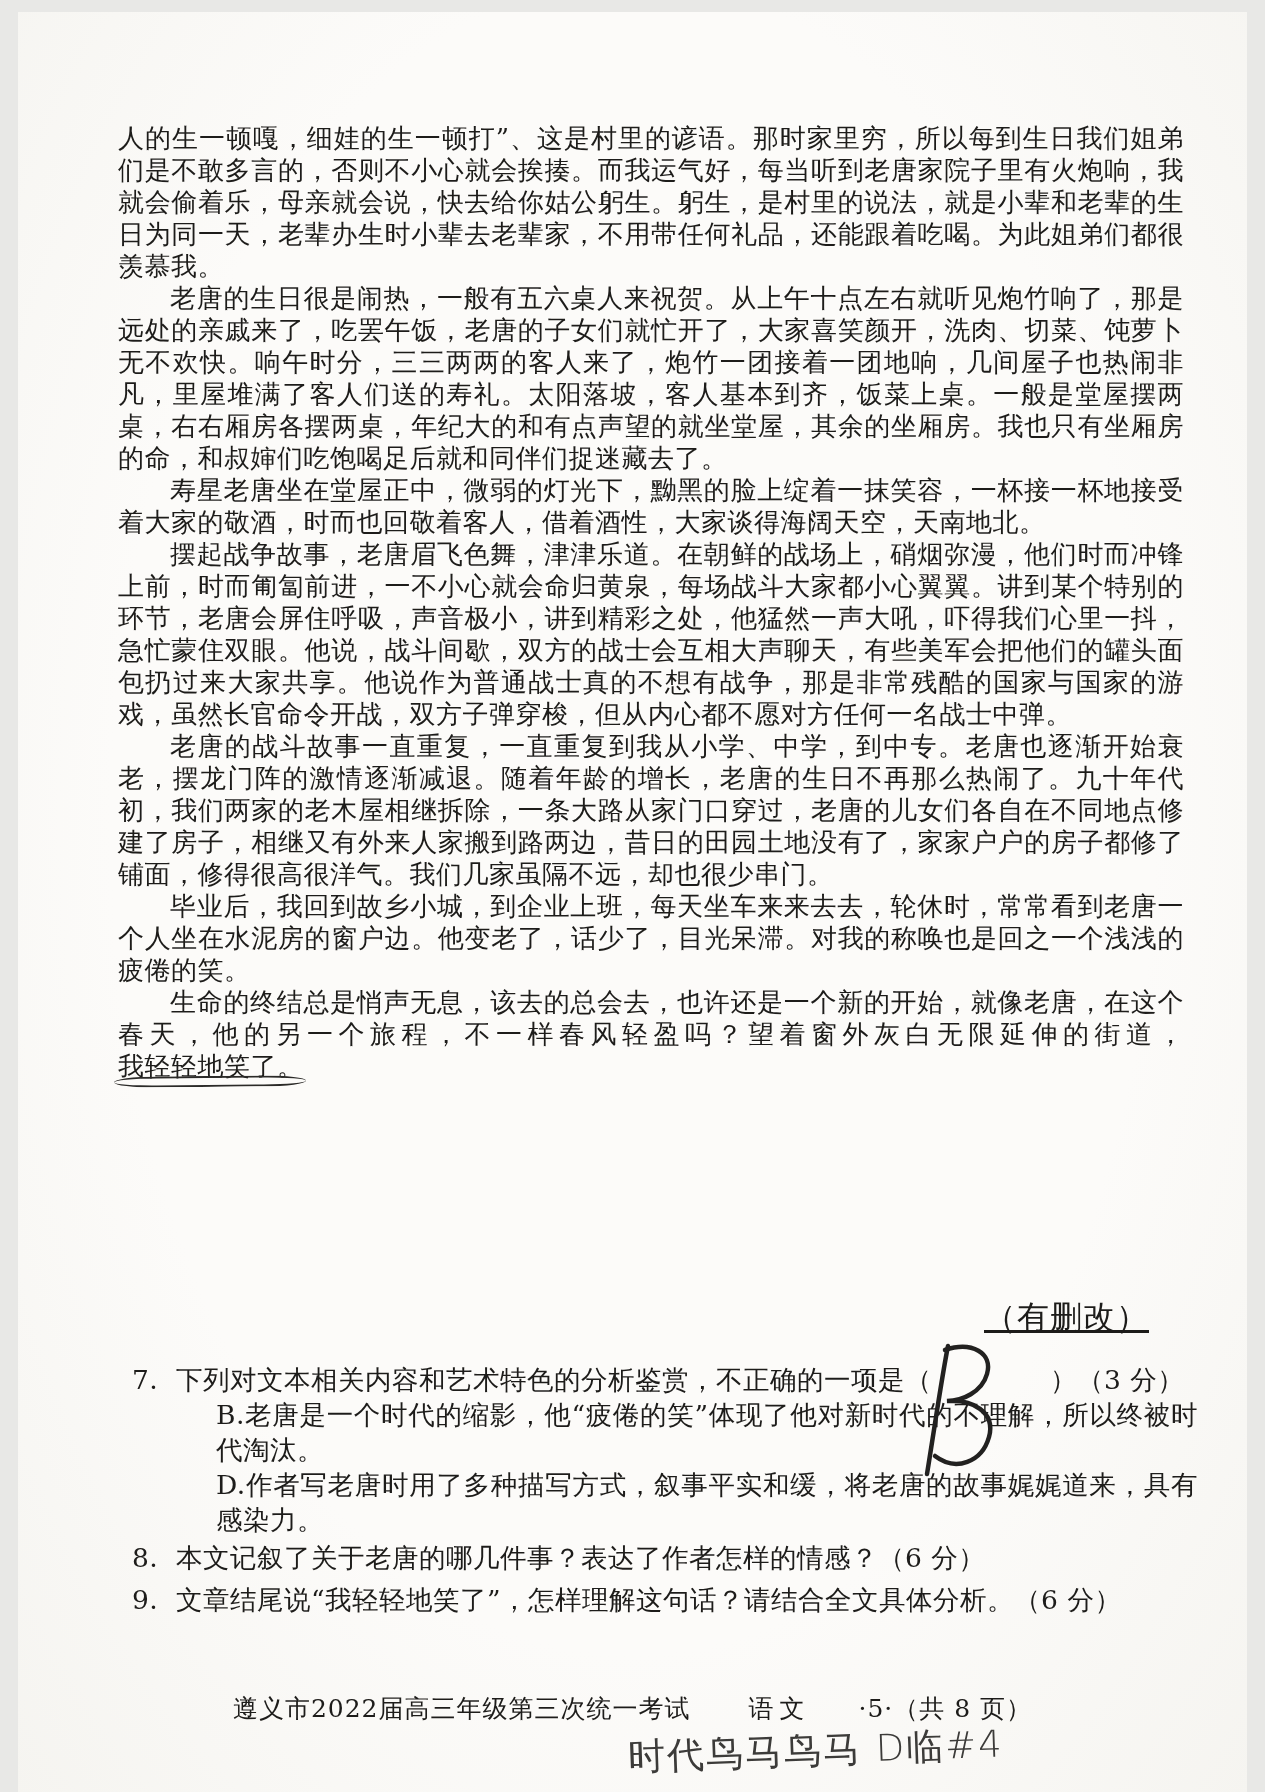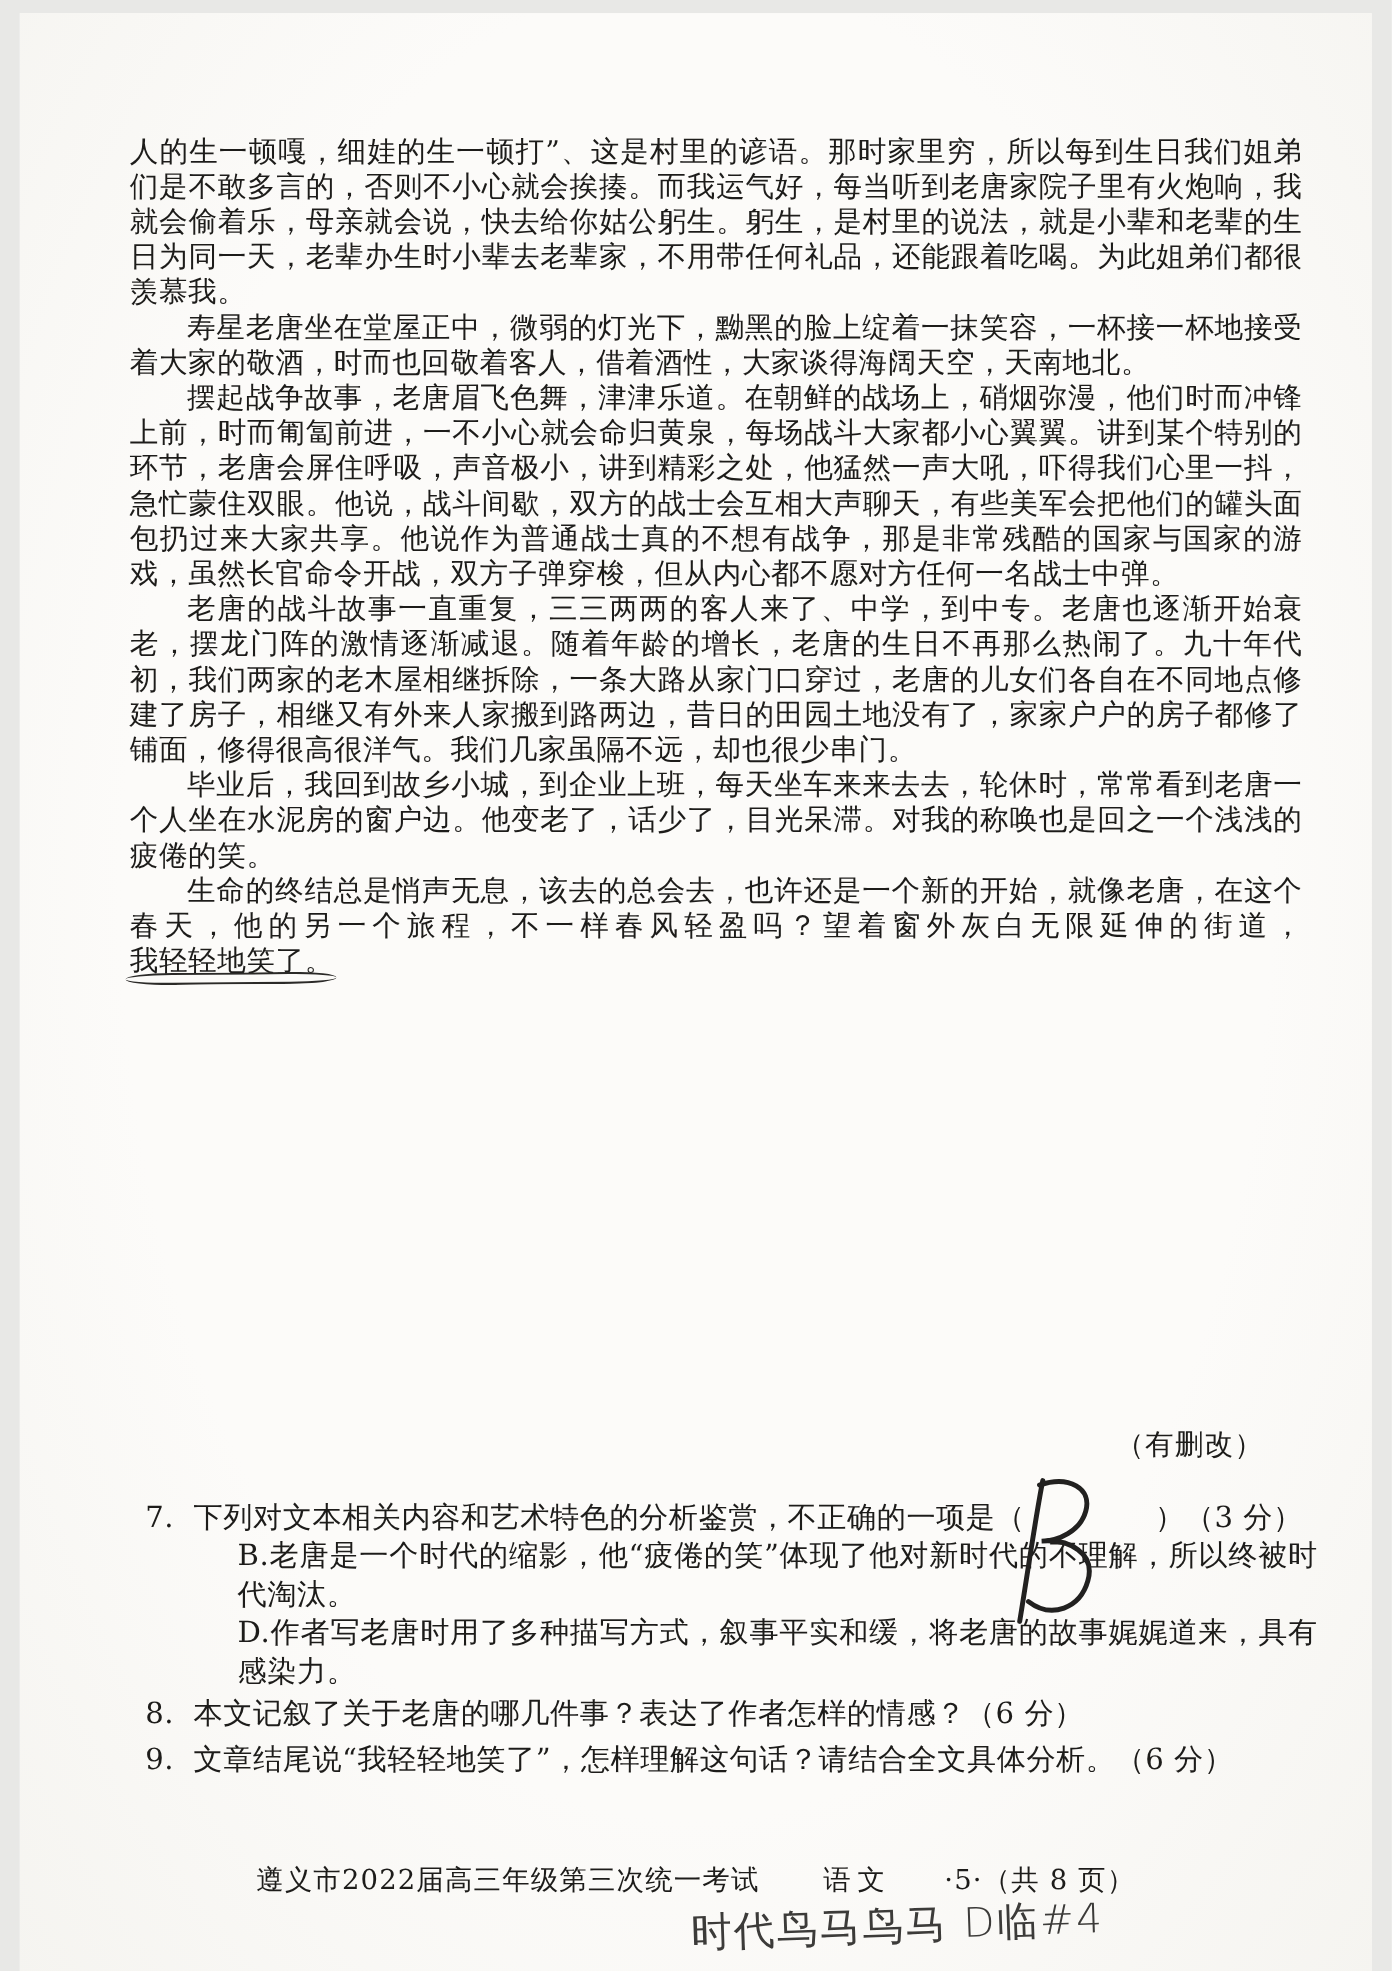--- a/index.html
+++ b/index.html
@@ -68,6 +68,7 @@
 
   <div class="passage" id="passage">
       <p class="noindent">人的生一顿嘎，细娃的生一顿打”、这是村里的谚语。那时家里穷，所以每到生日我们姐弟们是不敢多言的，否则不小心就会挨揍。而我运气好，每当听到老唐家院子里有火炮响，我就会偷着乐，母亲就会说，快去给你姑公躬生。躬生，是村里的说法，就是小辈和老辈的生日为同一天，老辈办生时小辈去老辈家，不用带任何礼品，还能跟着吃喝。为此姐弟们都很羡慕我。</p>
+      <p class="">老唐的生日很是闹热，一般有五六桌人来祝贺。从上午十点左右就听见炮竹响了，那是远处的亲戚来了，吃罢午饭，老唐的子女们就忙开了，大家喜笑颜开，洗肉、切菜、饨萝卜无不欢快。响午时分，三三两两的客人来了，炮竹一团接着一团地响，几间屋子也热闹非凡，里屋堆满了客人们送的寿礼。太阳落坡，客人基本到齐，饭菜上桌。一般是堂屋摆两桌，右右厢房各摆两桌，年纪大的和有点声望的就坐堂屋，其余的坐厢房。我也只有坐厢房的命，和叔婶们吃饱喝足后就和同伴们捉迷藏去了。</p>
       <p class="">寿星老唐坐在堂屋正中，微弱的灯光下，黝黑的脸上绽着一抹笑容，一杯接一杯地接受着大家的敬酒，时而也回敬着客人，借着酒性，大家谈得海阔天空，天南地北。</p>
       <p class="">摆起战争故事，老唐眉飞色舞，津津乐道。在朝鲜的战场上，硝烟弥漫，他们时而冲锋上前，时而匍匐前进，一不小心就会命归黄泉，每场战斗大家都小心翼翼。讲到某个特别的环节，老唐会屏住呼吸，声音极小，讲到精彩之处，他猛然一声大吼，吓得我们心里一抖，急忙蒙住双眼。他说，战斗间歇，双方的战士会互相大声聊天，有些美军会把他们的罐头面包扔过来大家共享。他说作为普通战士真的不想有战争，那是非常残酷的国家与国家的游戏，虽然长官命令开战，双方子弹穿梭，但从内心都不愿对方任何一名战士中弹。</p>
       <p class="">老唐的战斗故事一直重复，三三两两的客人来了、中学，到中专。老唐也逐渐开始衰老，摆龙门阵的激情逐渐减退。随着年龄的增长，老唐的生日不再那么热闹了。九十年代初，我们两家的老木屋相继拆除，一条大路从家门口穿过，老唐的儿女们各自在不同地点修建了房子，相继又有外来人家搬到路两边，昔日的田园土地没有了，家家户户的房子都修了铺面，修得很高很洋气。我们几家虽隔不远，却也很少串门。</p>

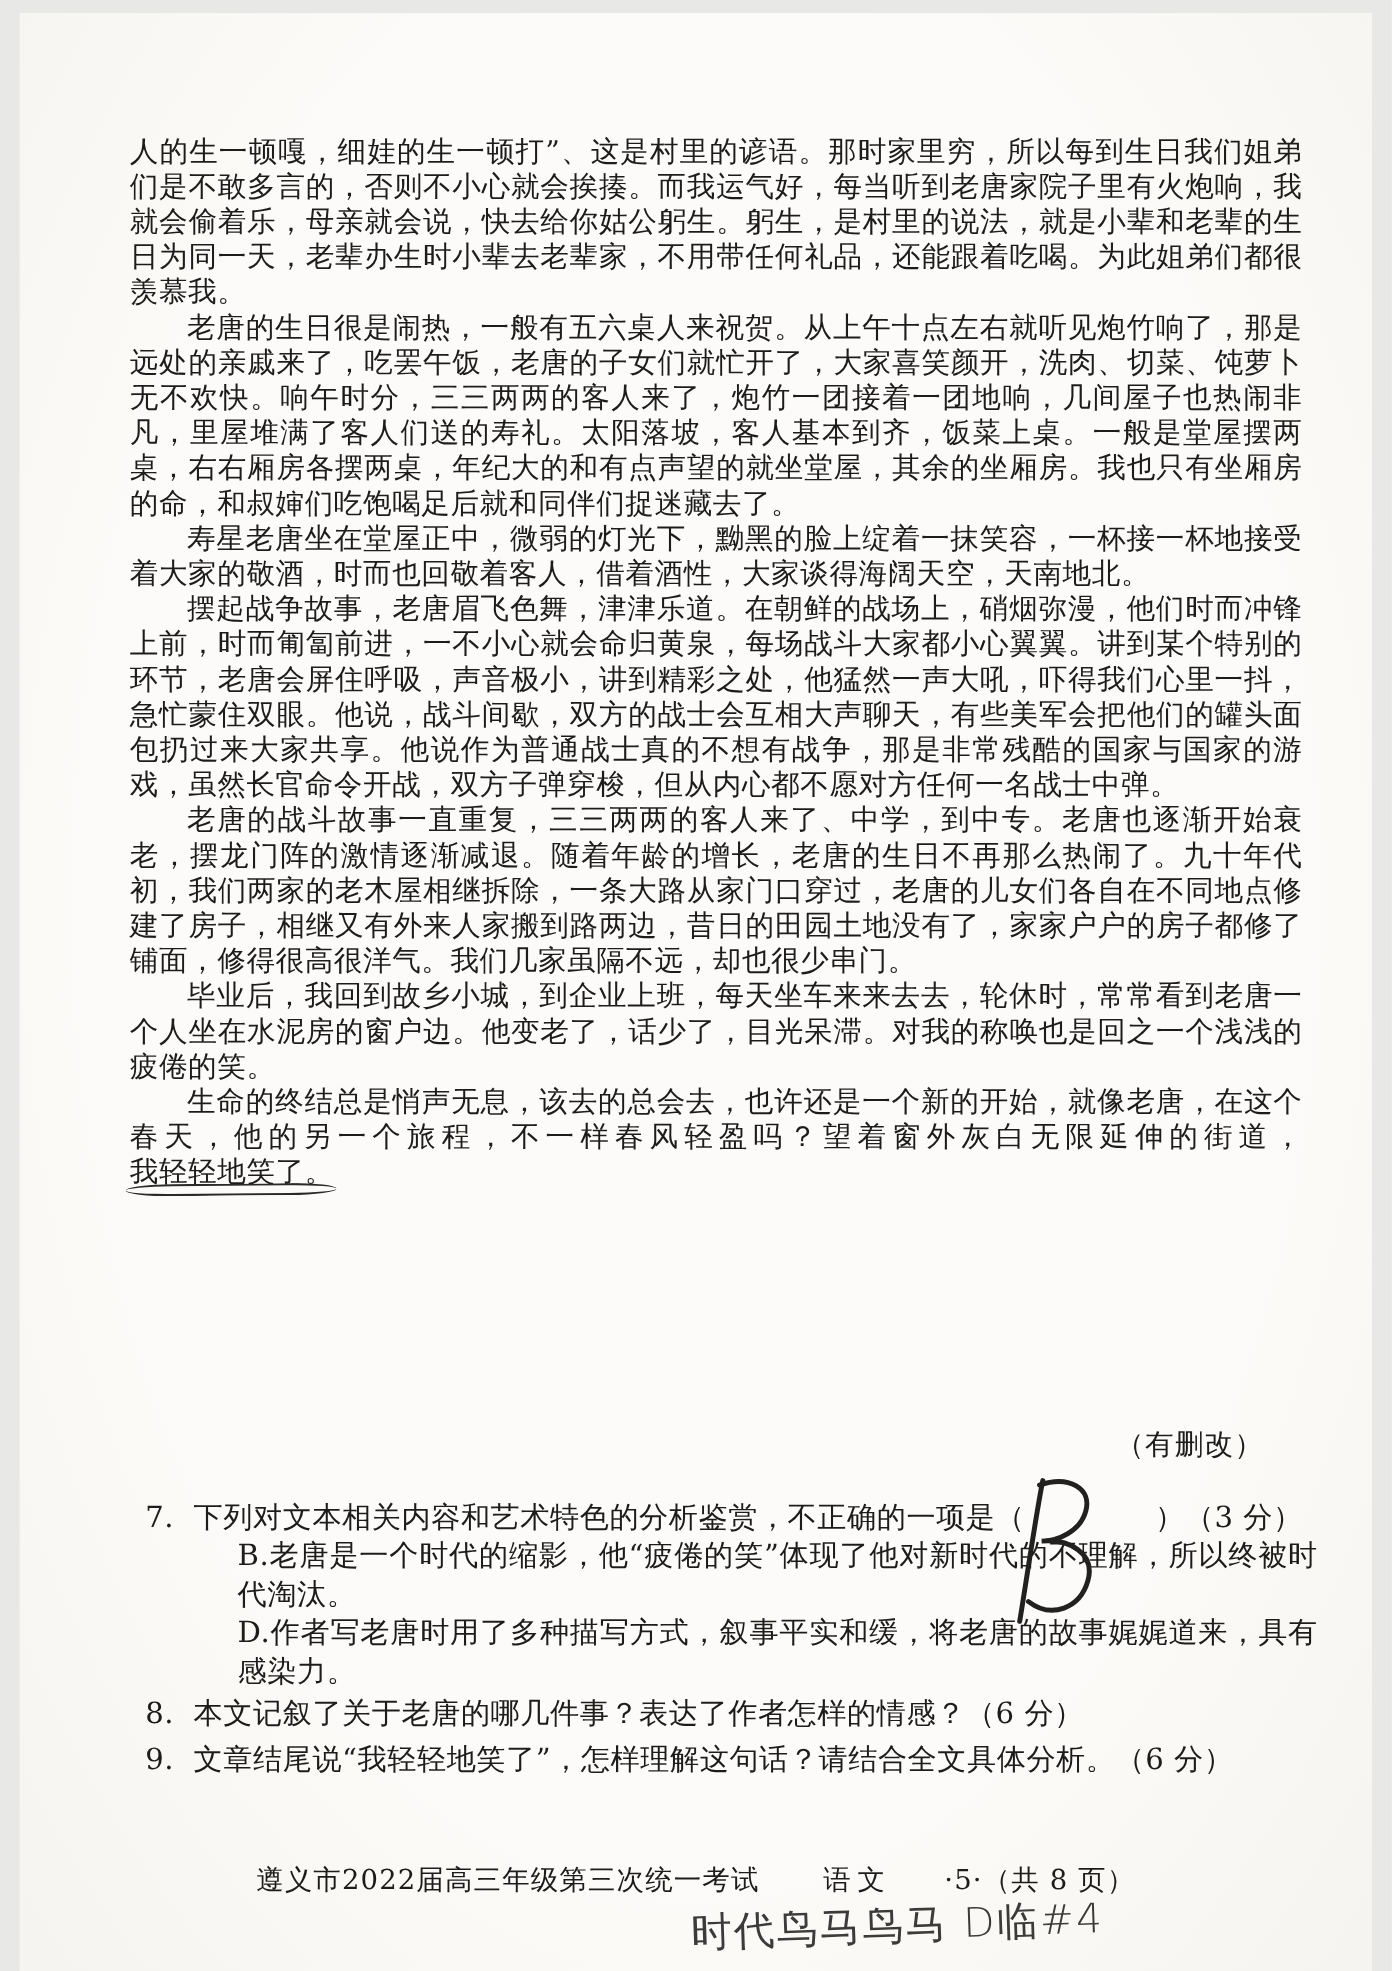--- a/index.html
+++ b/index.html
@@ -71,7 +71,7 @@
       <p class="">老唐的生日很是闹热，一般有五六桌人来祝贺。从上午十点左右就听见炮竹响了，那是远处的亲戚来了，吃罢午饭，老唐的子女们就忙开了，大家喜笑颜开，洗肉、切菜、饨萝卜无不欢快。响午时分，三三两两的客人来了，炮竹一团接着一团地响，几间屋子也热闹非凡，里屋堆满了客人们送的寿礼。太阳落坡，客人基本到齐，饭菜上桌。一般是堂屋摆两桌，右右厢房各摆两桌，年纪大的和有点声望的就坐堂屋，其余的坐厢房。我也只有坐厢房的命，和叔婶们吃饱喝足后就和同伴们捉迷藏去了。</p>
       <p class="">寿星老唐坐在堂屋正中，微弱的灯光下，黝黑的脸上绽着一抹笑容，一杯接一杯地接受着大家的敬酒，时而也回敬着客人，借着酒性，大家谈得海阔天空，天南地北。</p>
       <p class="">摆起战争故事，老唐眉飞色舞，津津乐道。在朝鲜的战场上，硝烟弥漫，他们时而冲锋上前，时而匍匐前进，一不小心就会命归黄泉，每场战斗大家都小心翼翼。讲到某个特别的环节，老唐会屏住呼吸，声音极小，讲到精彩之处，他猛然一声大吼，吓得我们心里一抖，急忙蒙住双眼。他说，战斗间歇，双方的战士会互相大声聊天，有些美军会把他们的罐头面包扔过来大家共享。他说作为普通战士真的不想有战争，那是非常残酷的国家与国家的游戏，虽然长官命令开战，双方子弹穿梭，但从内心都不愿对方任何一名战士中弹。</p>
-      <p class="">老唐的战斗故事一直重复，三三两两的客人来了、中学，到中专。老唐也逐渐开始衰老，摆龙门阵的激情逐渐减退。随着年龄的增长，老唐的生日不再那么热闹了。九十年代初，我们两家的老木屋相继拆除，一条大路从家门口穿过，老唐的儿女们各自在不同地点修建了房子，相继又有外来人家搬到路两边，昔日的田园土地没有了，家家户户的房子都修了铺面，修得很高很洋气。我们几家虽隔不远，却也很少串门。</p>
+      <p class="">老唐的战斗故事一直重复，一直重复到我从小学、中学，到中专。老唐也逐渐开始衰老，摆龙门阵的激情逐渐减退。随着年龄的增长，老唐的生日不再那么热闹了。九十年代初，我们两家的老木屋相继拆除，一条大路从家门口穿过，老唐的儿女们各自在不同地点修建了房子，相继又有外来人家搬到路两边，昔日的田园土地没有了，家家户户的房子都修了铺面，修得很高很洋气。我们几家虽隔不远，却也很少串门。</p>
       <p class="">毕业后，我回到故乡小城，到企业上班，每天坐车来来去去，轮休时，常常看到老唐一个人坐在水泥房的窗户边。他变老了，话少了，目光呆滞。对我的称唤也是回之一个浅浅的疲倦的笑。</p>
       <p class="">生命的终结总是悄声无息，该去的总会去，也许还是一个新的开始，就像老唐，在这个春天，他的另一个旅程，不一样春风轻盈吗？望着窗外灰白无限延伸的街道，<span class="hand-underline">我轻轻地笑了。</span></p>
     </div>

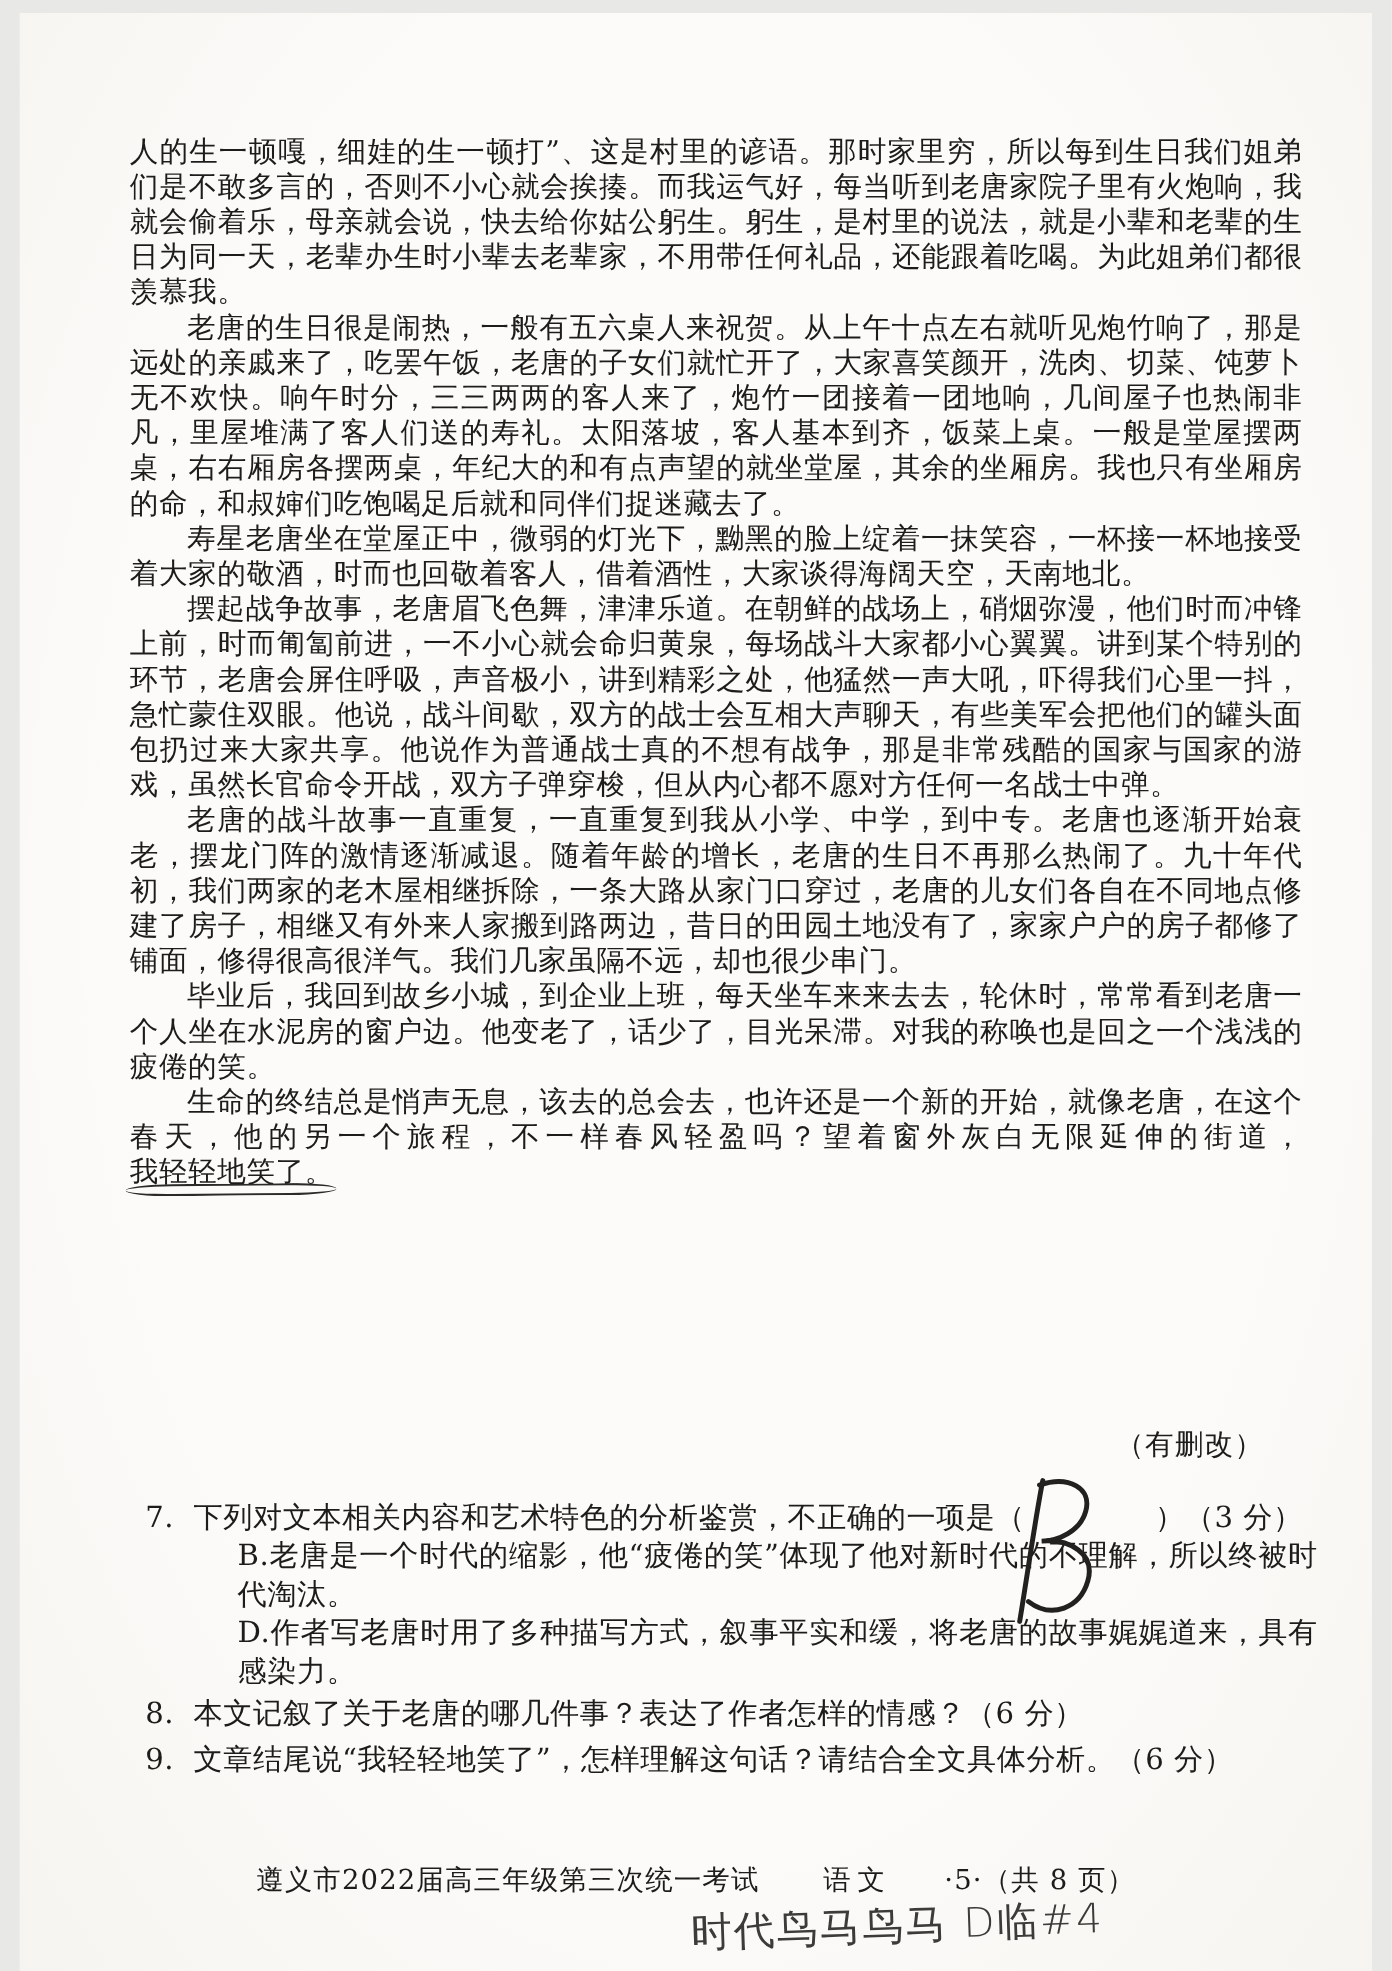--- a/index.html
+++ b/index.html
@@ -29,7 +29,7 @@
   }
   .deletion{
     position:absolute;right:98px;top:1284px;
-    font-size:26px;letter-spacing:1px;
+    font-size:32px;letter-spacing:1px;text-decoration:underline;
   }
   .question{
     position:absolute;left:100px;width:1080px;

